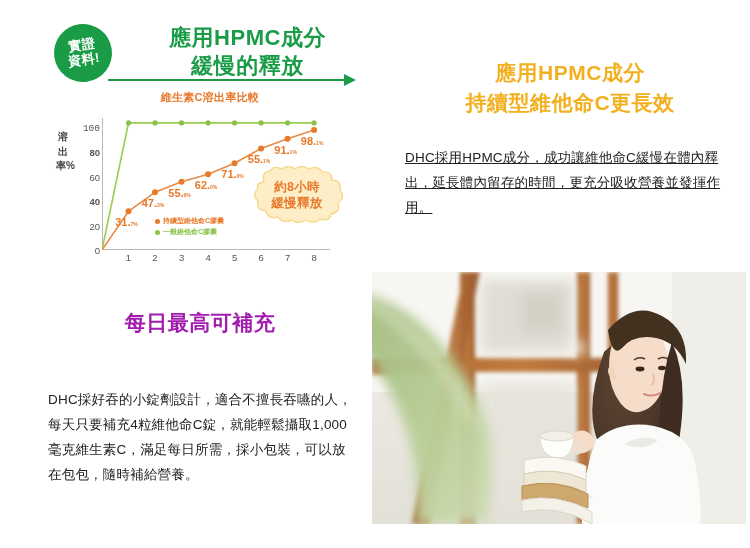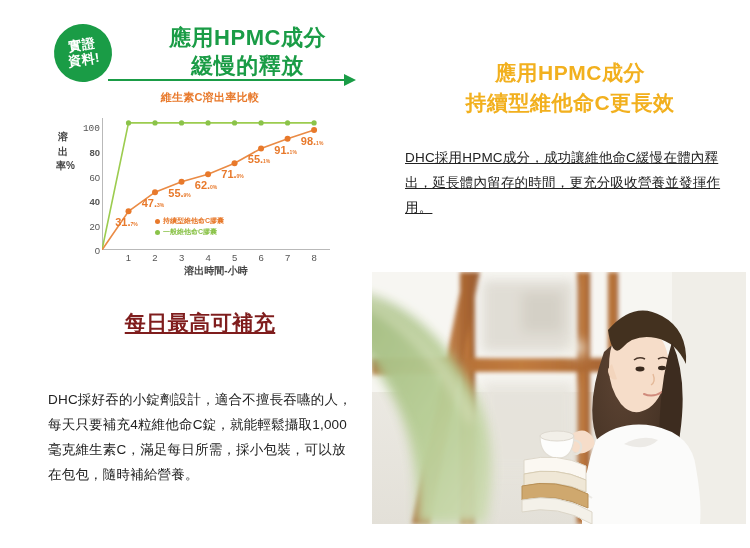--- a/index.html
+++ b/index.html
@@ -226,6 +226,17 @@
     </div>
   </div>
 
+  <div class="cloud">
+    <svg viewBox="0 0 98 58" style="position:absolute;left:0;top:0;width:98px;height:58px">
+      <path d="M16 16 Q13 6 22 5 Q26 -1 34 3 Q40 -2 47 3 Q54 -2 61 3 Q70 -1 74 6 Q84 5 84 14
+               Q94 15 92 24 Q98 31 90 37 Q93 46 83 48 Q82 56 72 53 Q66 59 58 54 Q50 59 43 54
+               Q35 58 30 51 Q20 54 18 45 Q8 44 10 35 Q3 29 10 23 Q7 17 16 16 Z" fill="#fdeec8" stroke="#f6d98c" stroke-width="1.4"></path>
+    </svg>
+    <div class="cloud-text">
+      <div>約8小時</div>
+      <div>緩慢釋放</div>
+    </div>
+  </div>
 
   <div class="hdr-orange">
     <div>應用HPMC成分</div>

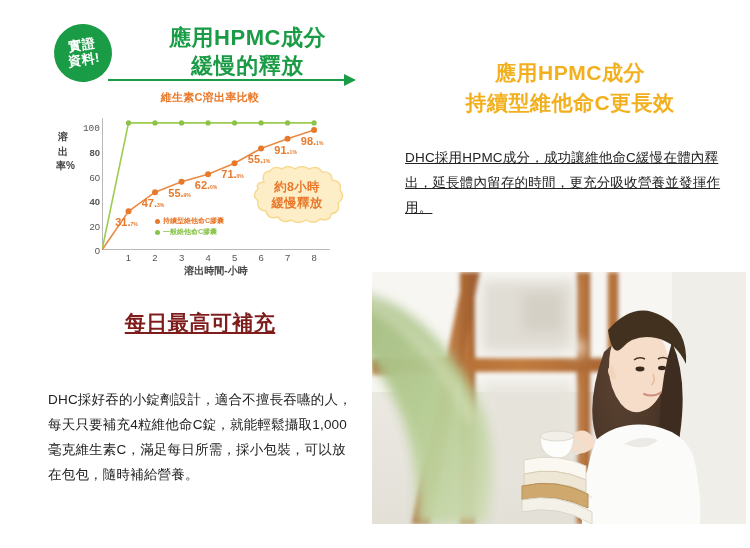--- a/index.html
+++ b/index.html
@@ -202,7 +202,6 @@
         <div class="xtick" style="left: 185.581px;">7</div>
         <div class="xtick" style="left: 212.093px;">8</div>
       </div>
-    <div class="xlab">溶出時間-小時</div>
   </div>
   <div id="dlabels">
       <div class="dlabel" style="left: 126.512px; top: 216.256px;"><span class="big">31.</span><span class="pct">7%</span></div>

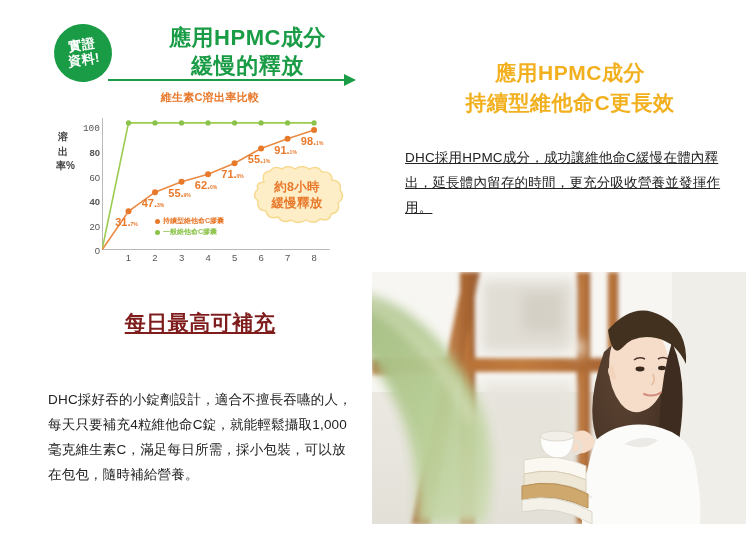--- a/index.html
+++ b/index.html
@@ -118,8 +118,8 @@
   
   .hdr-orange2 {
     position: absolute; left: 40px; top: 308px; width: 320px;
-    text-align: center; color: #7f1d1d; font-weight: bold;
-    font-size: 21px; line-height: 1.45; letter-spacing: .5px; text-decoration: underline;
+    text-align: center; color: #a21caf; font-weight: bold;
+    font-size: 21px; line-height: 1.45; letter-spacing: .5px;
   }
   .body-left {
     position: absolute; left: 48px; top: 388px; width: 310px;

